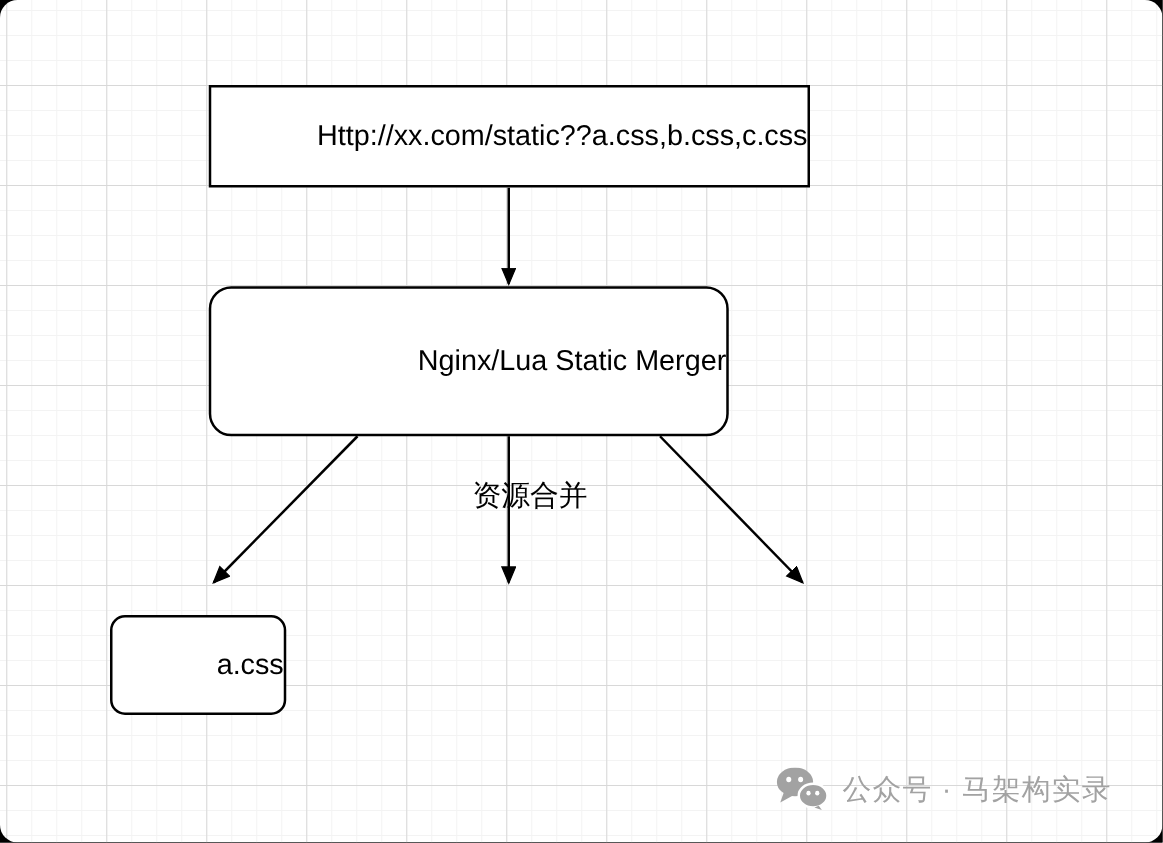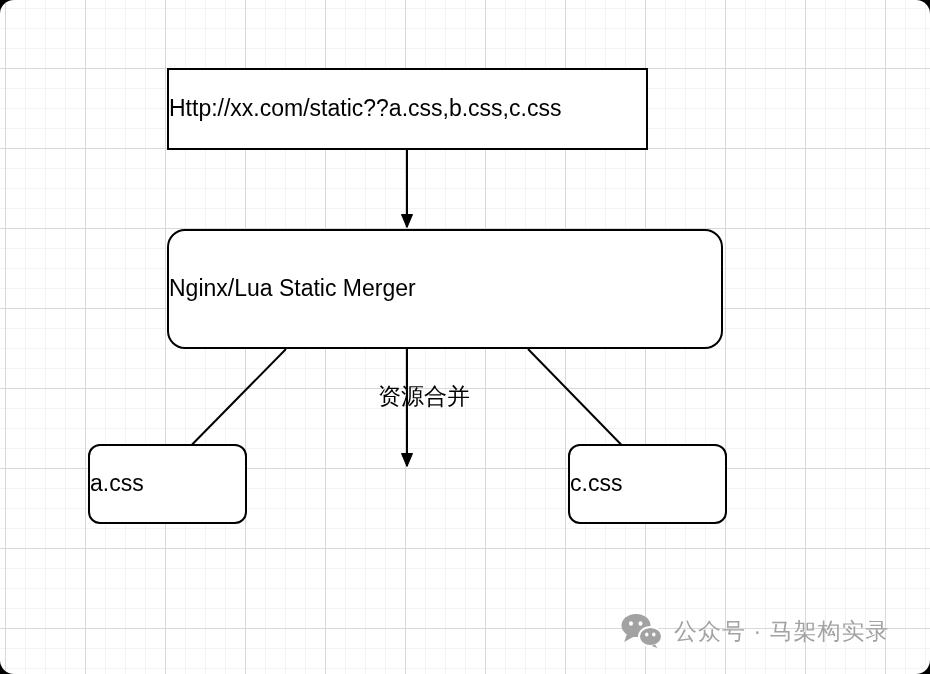--- a/index.html
+++ b/index.html
@@ -44,7 +44,7 @@
     border: 2px solid var(--stroke);
     display: flex;
     align-items: center;
-    justify-content: flex-start;
+    justify-content: flex-end;
     font-size: 23px;
     color: var(--text);
     text-align: center;

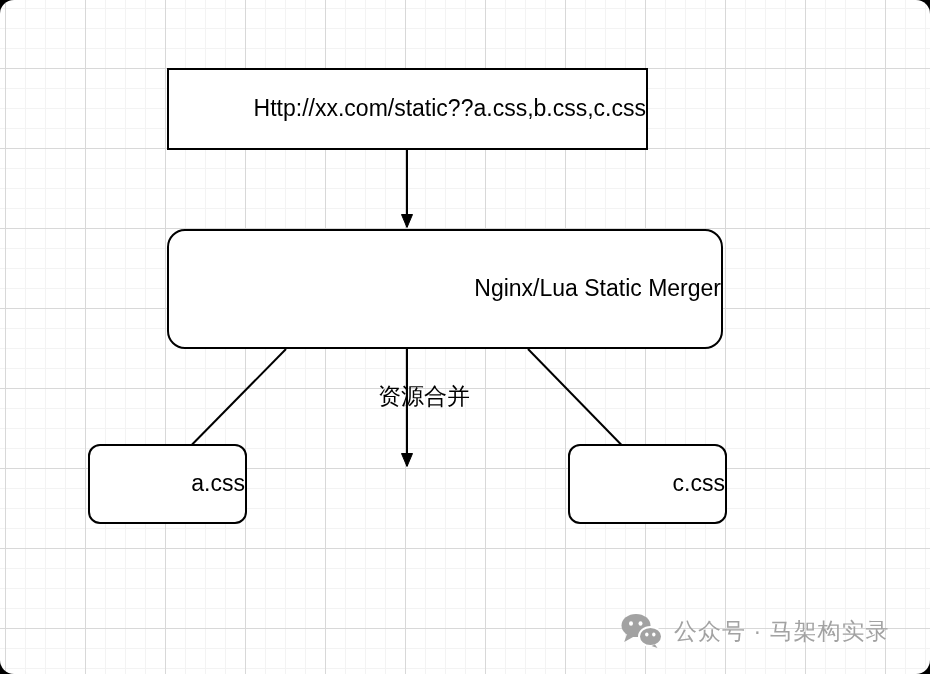--- a/index.html
+++ b/index.html
@@ -51,7 +51,7 @@
     line-height: 1.2;
   }
   .node-url    { left: 167px; top: 68px;  width: 481px; height: 82px; }
-  .node-merger { left: 167px; top: 229px; width: 556px; height: 120px; border-radius: 18px; }
+  .node-merger { left: 167px; top: 229px; width: 416px; height: 120px; border-radius: 18px; }
   .node-small  { top: 444px; width: 159px; height: 80px; border-radius: 12px; }
   .node-a { left: 88px; }
   .node-b { left: 328px; }

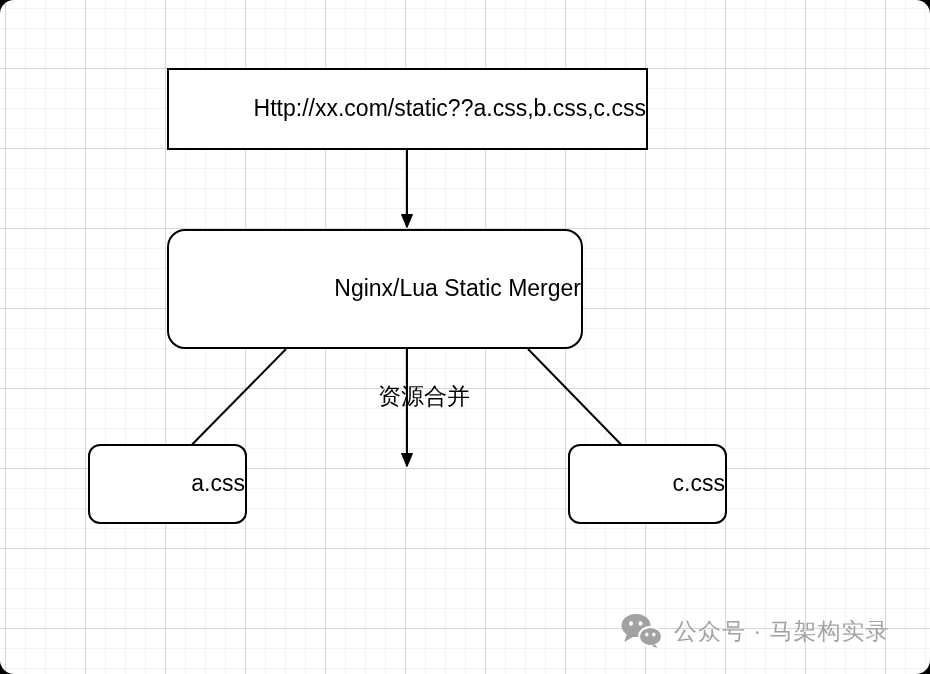--- a/index.html
+++ b/index.html
@@ -52,7 +52,7 @@
   }
   .node-url    { left: 167px; top: 68px;  width: 481px; height: 82px; }
   .node-merger { left: 167px; top: 229px; width: 416px; height: 120px; border-radius: 18px; }
-  .node-small  { top: 444px; width: 159px; height: 80px; border-radius: 12px; }
+  .node-small  { top: 492px; width: 141px; height: 80px; border-radius: 12px; }
   .node-a { left: 88px; }
   .node-b { left: 328px; }
   .node-c { left: 568px; }

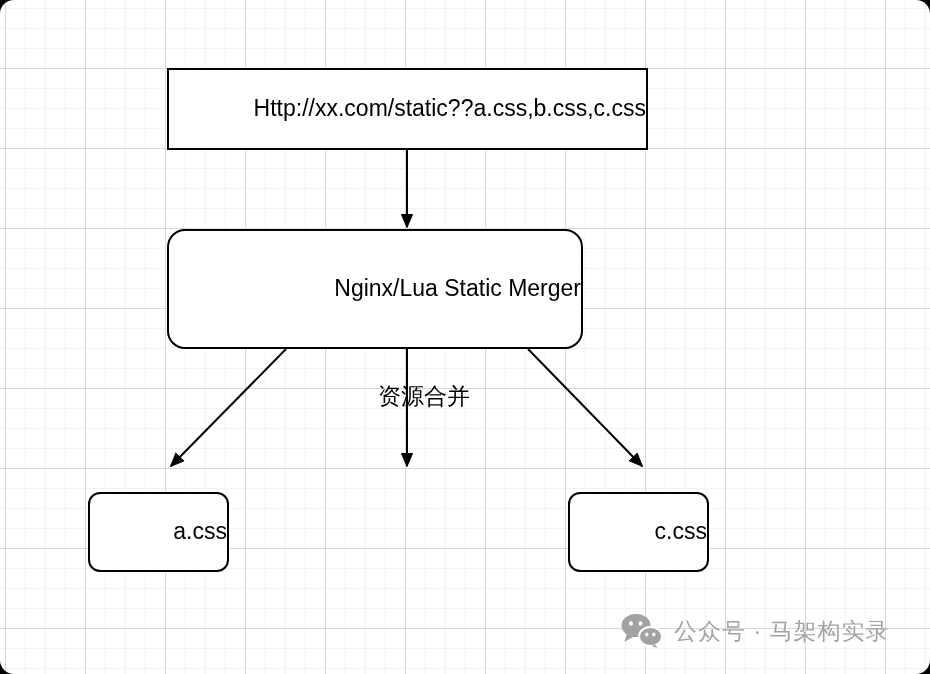--- a/index.html
+++ b/index.html
@@ -112,9 +112,6 @@
   </div>
 
 
-  <div class="node node-small node-c">
-    <span>c.css</span>
-  </div>
 
   <div class="watermark">
     <svg class="wm-icon" width="42" height="34" viewBox="0 0 42 34">

